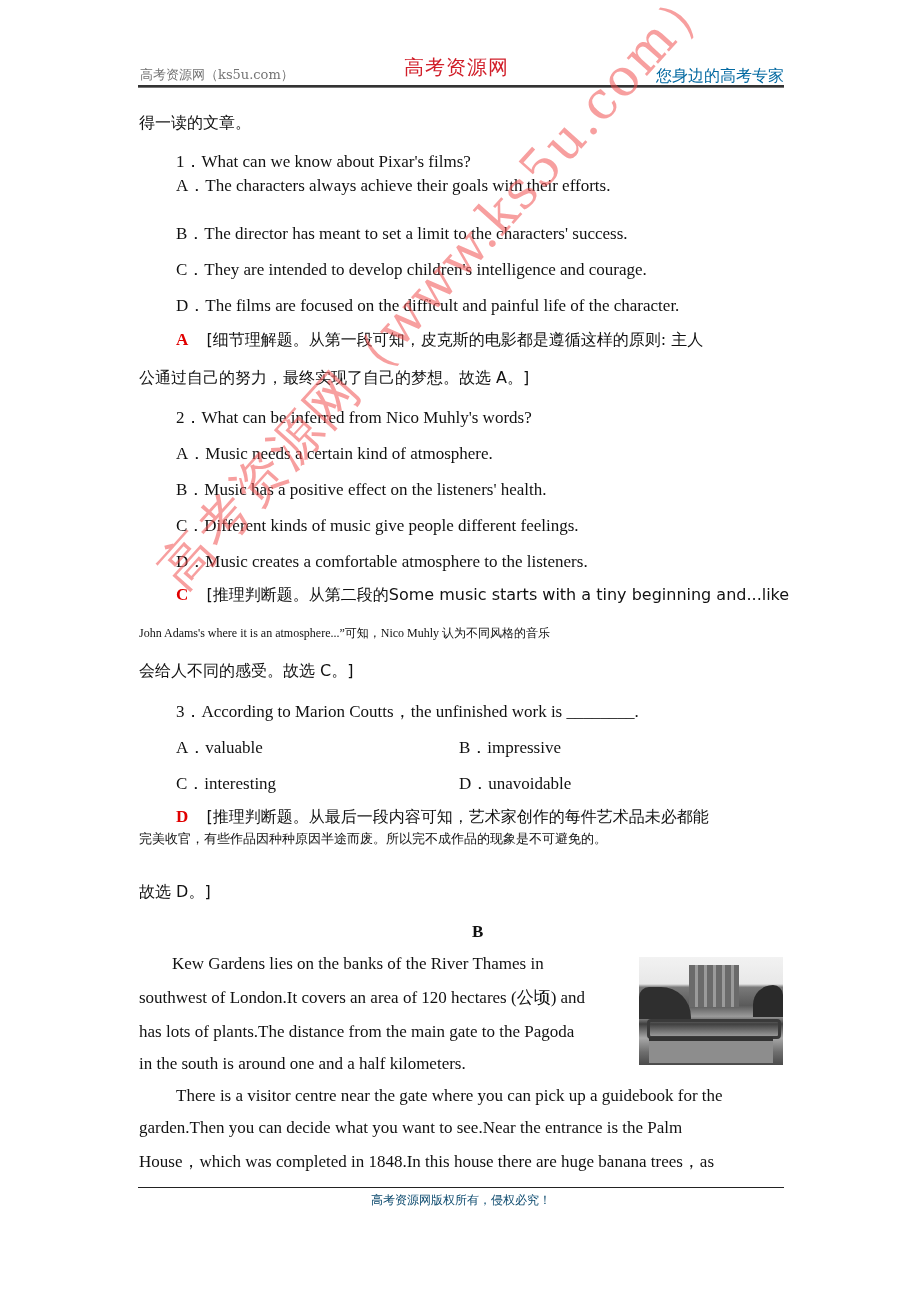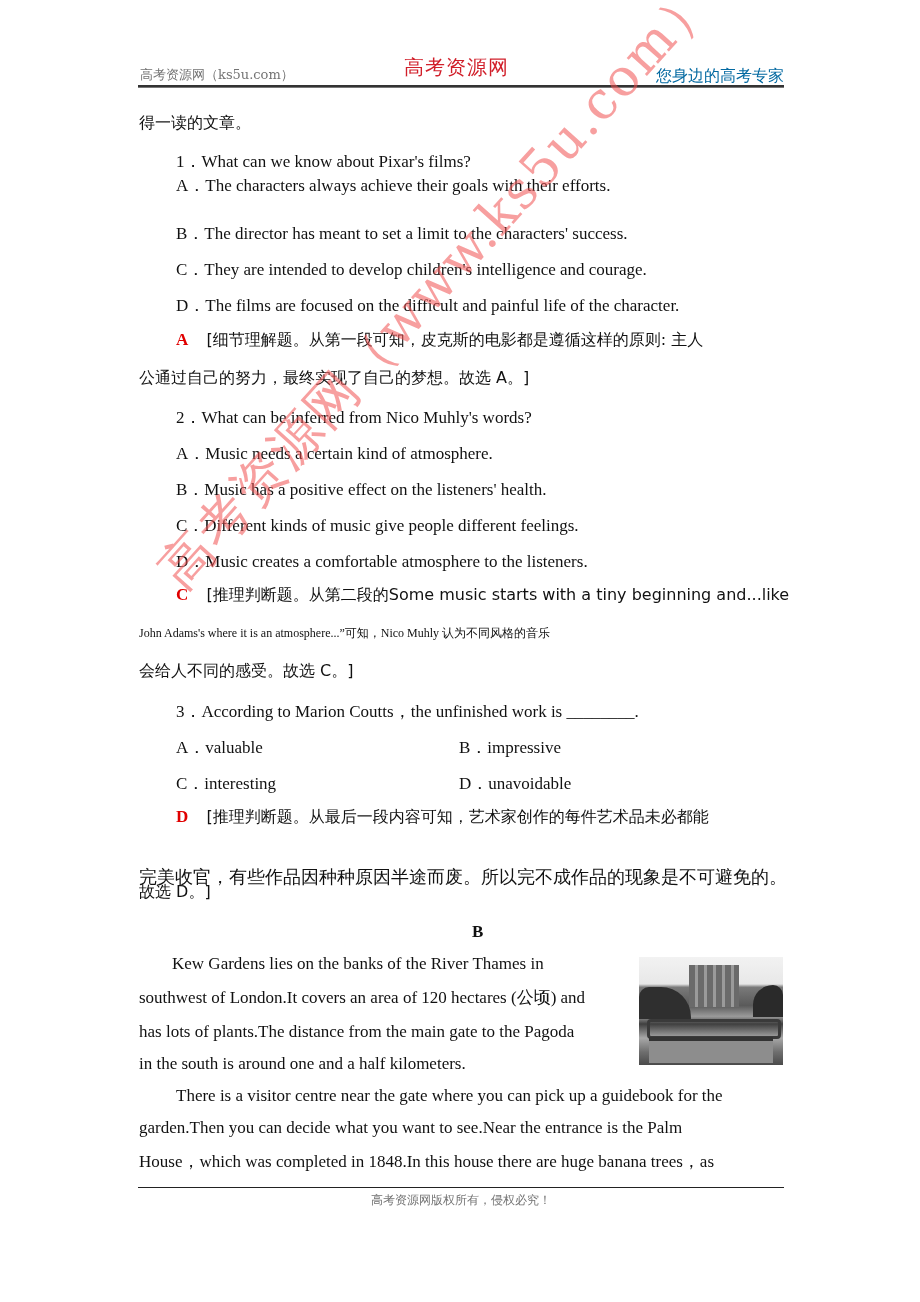--- a/index.html
+++ b/index.html
@@ -105,7 +105,7 @@
   <span class="ans">D</span>
   <span class="cn" style="margin-left:14px;">[推理判断题。从最后一段内容可知，艺术家创作的每件艺术品未必都能</span>
 </div>
-<div class="line cn" style="left:139px; top:867px; font-size:18px;">完美收官，有些作品因种种原因半途而废。所以完不成作品的现象是不可避免的。</div>
+<div class="line cn" style="left:139px; top:829px; font-size:13px;">完美收官，有些作品因种种原因半途而废。所以完不成作品的现象是不可避免的。</div>
 <div class="line cn" style="left:139px; top:882px;">故选 D。]</div>
 
 <div class="line sec-title" style="left:472px; top:922px;">B</div>

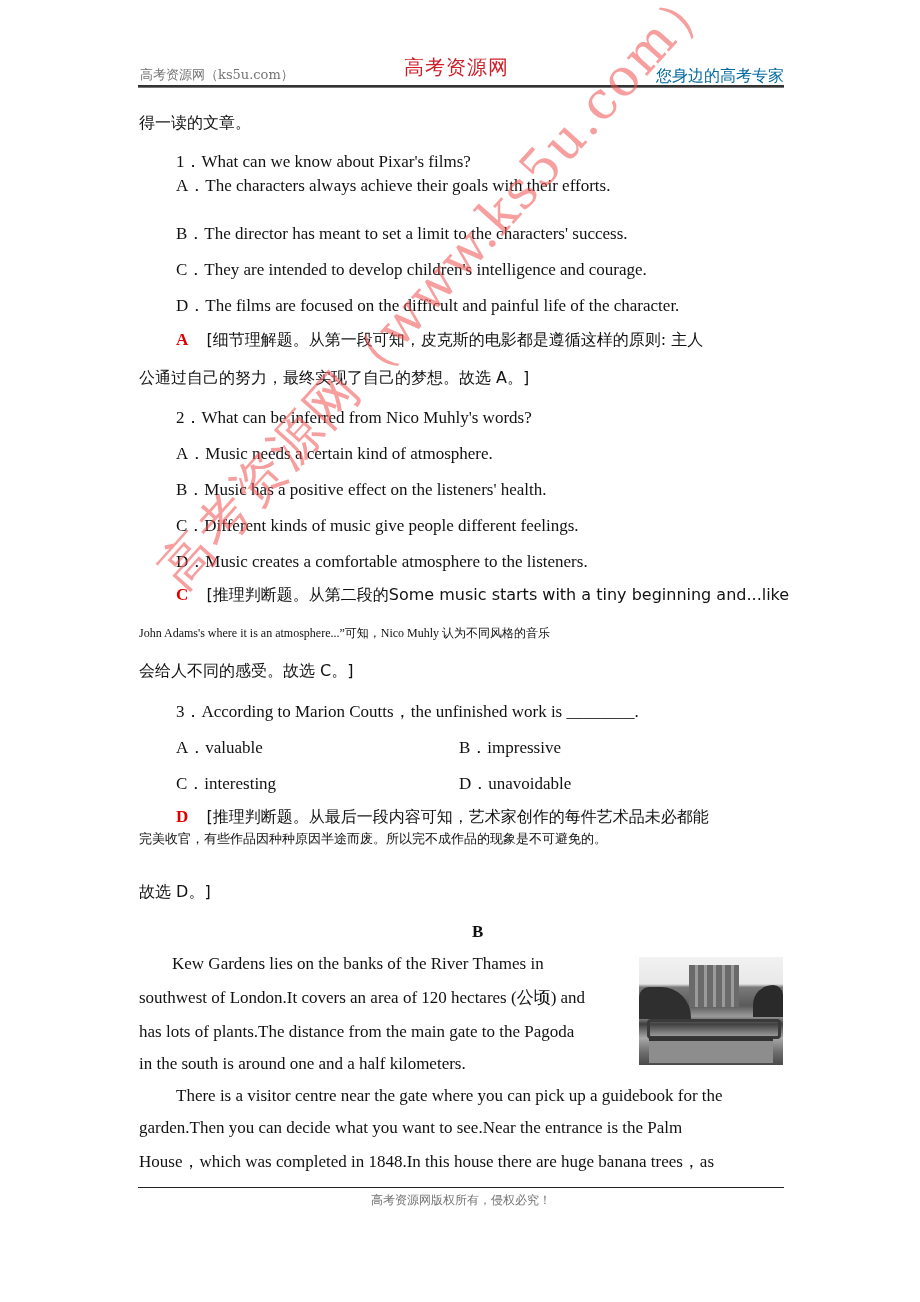--- a/index.html
+++ b/index.html
@@ -52,7 +52,7 @@
     }
     .footer {
       position: absolute; left: 138px; top: 1192px; width: 646px; text-align: center;
-      font-size: 12px; color: #737373; font-family: "DejaVu Serif", serif;
+      font-size: 12px; color: #0c4a6e; font-family: "DejaVu Serif", serif;
     }
     .watermark {
       position: absolute; left: 170px; top: 545px; transform-origin: left center;

